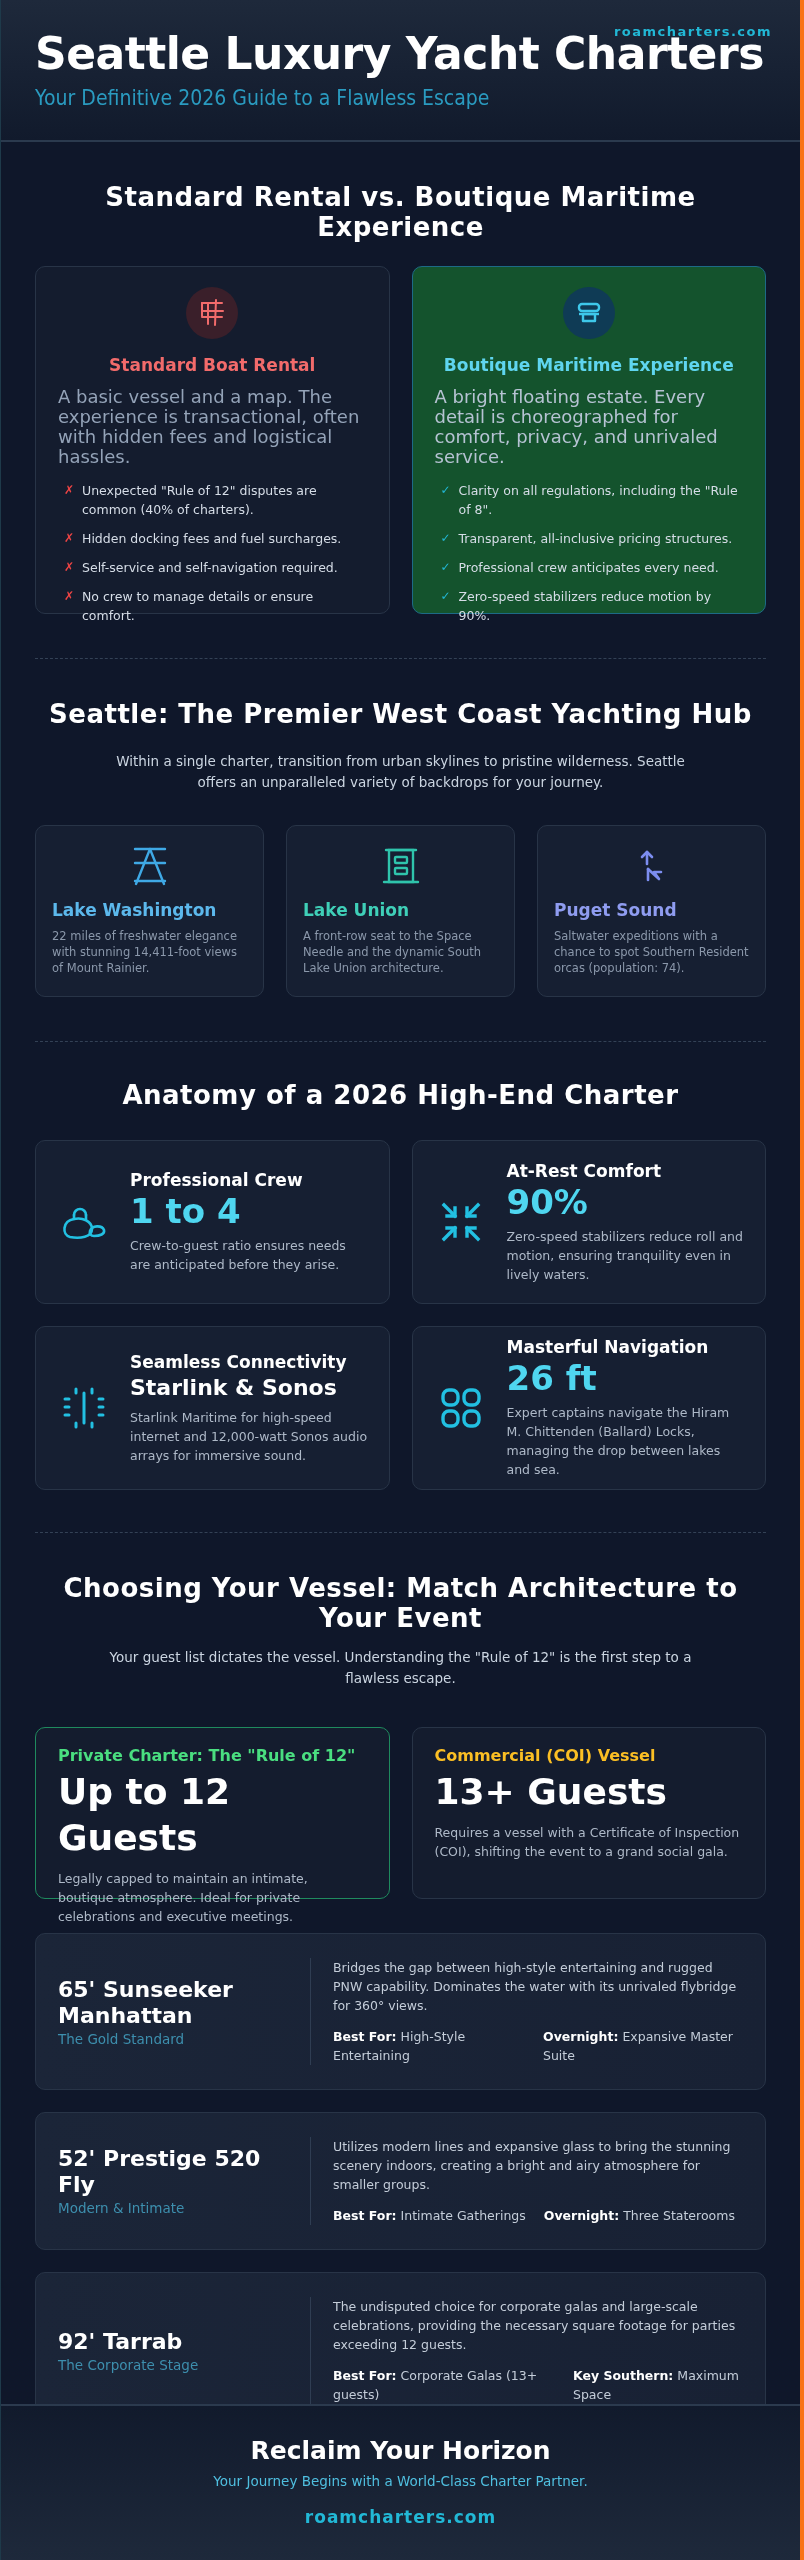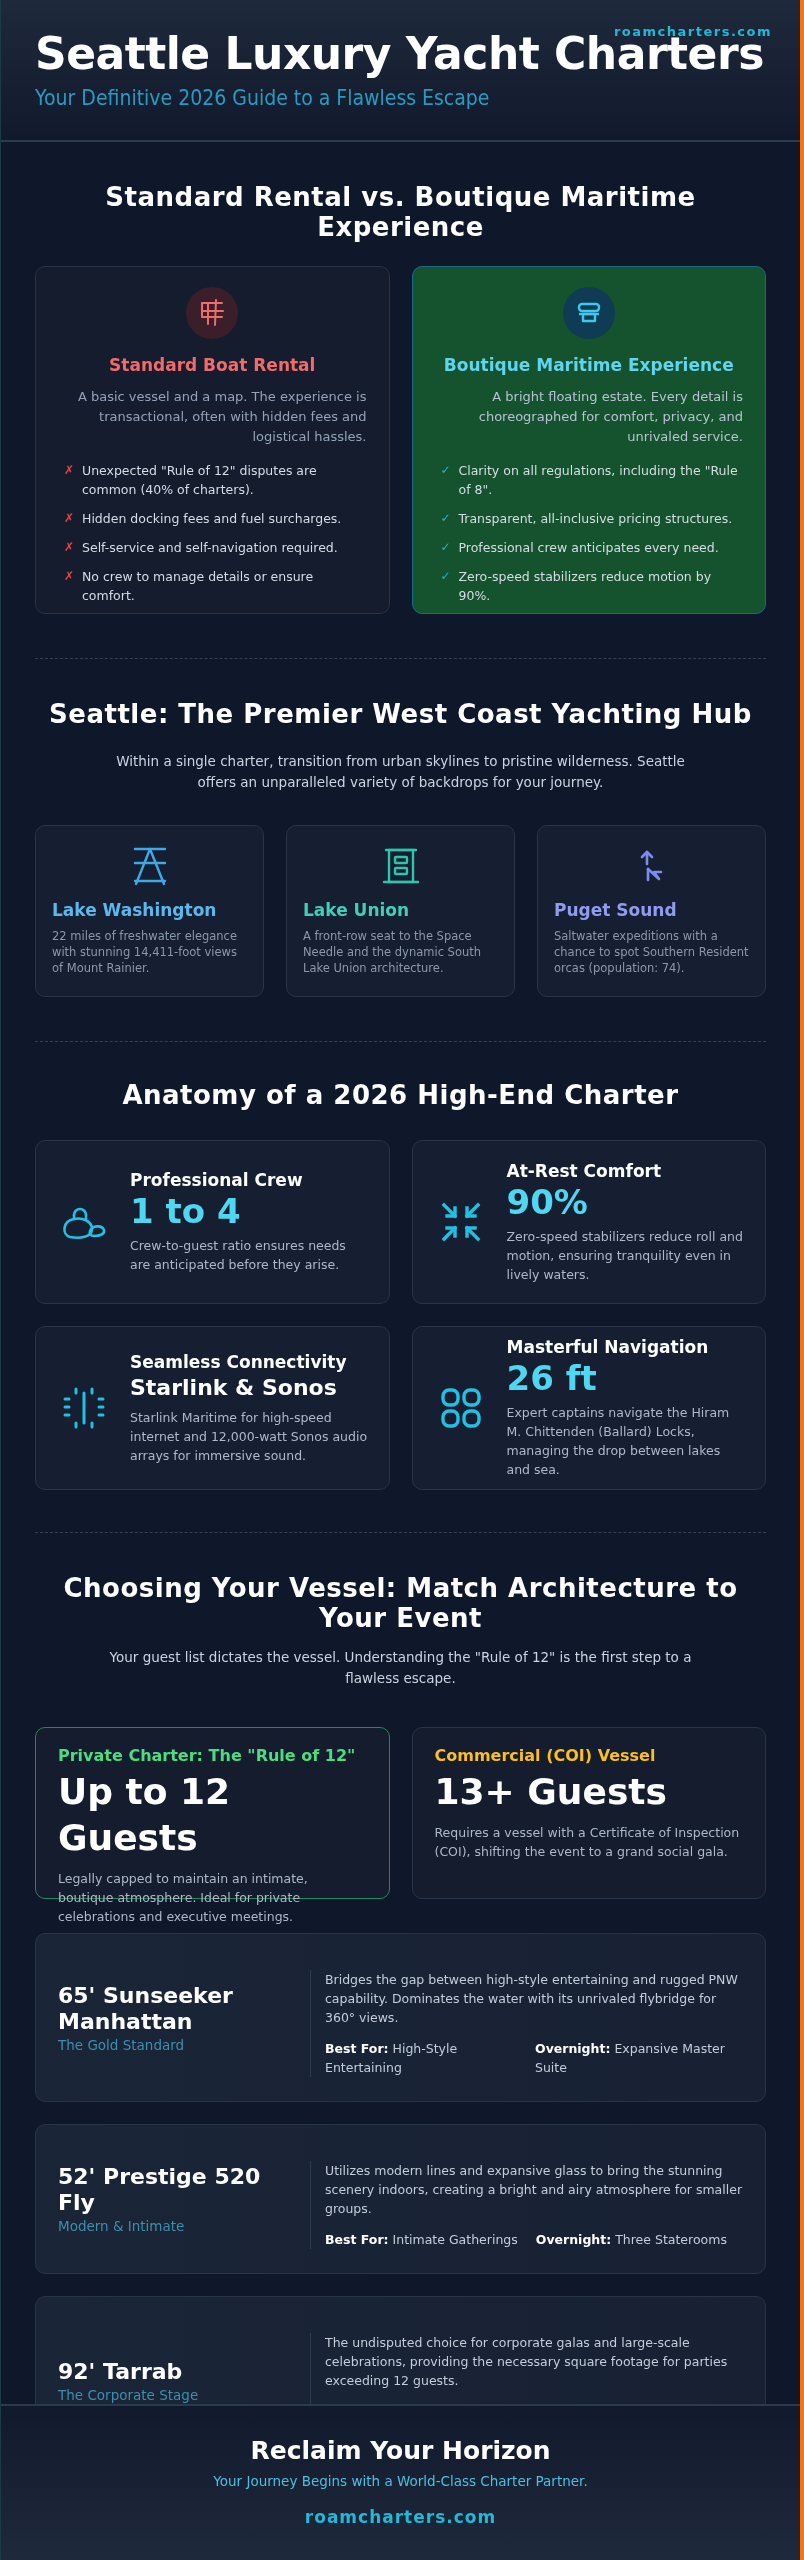--- a/index.html
+++ b/index.html
@@ -29,7 +29,7 @@
   .cmp-card h3 { text-align: center; font-size: 17px; font-weight: bold; margin-top: 16px; }
   .std h3 { color: #f26b6b; }
   .btq h3 { color: #5fd5ef; }
-  .cmp-card .desc { text-align: right; font-size: 13px; line-height: 20px; color: #94a3b8; margin-top: 12px; }
+  .cmp-card .desc { text-align: left; font-size: 18px; line-height: 20px; color: #94a3b8; margin-top: 12px; }
   .btq .desc { color: #b6c3d3; }
   .cmp-list { list-style: none; margin-top: 14px; }
   .cmp-list li { display: flex; gap: 10px; font-size: 12.5px; line-height: 19px; color: #d6dde7; margin-bottom: 10px; }

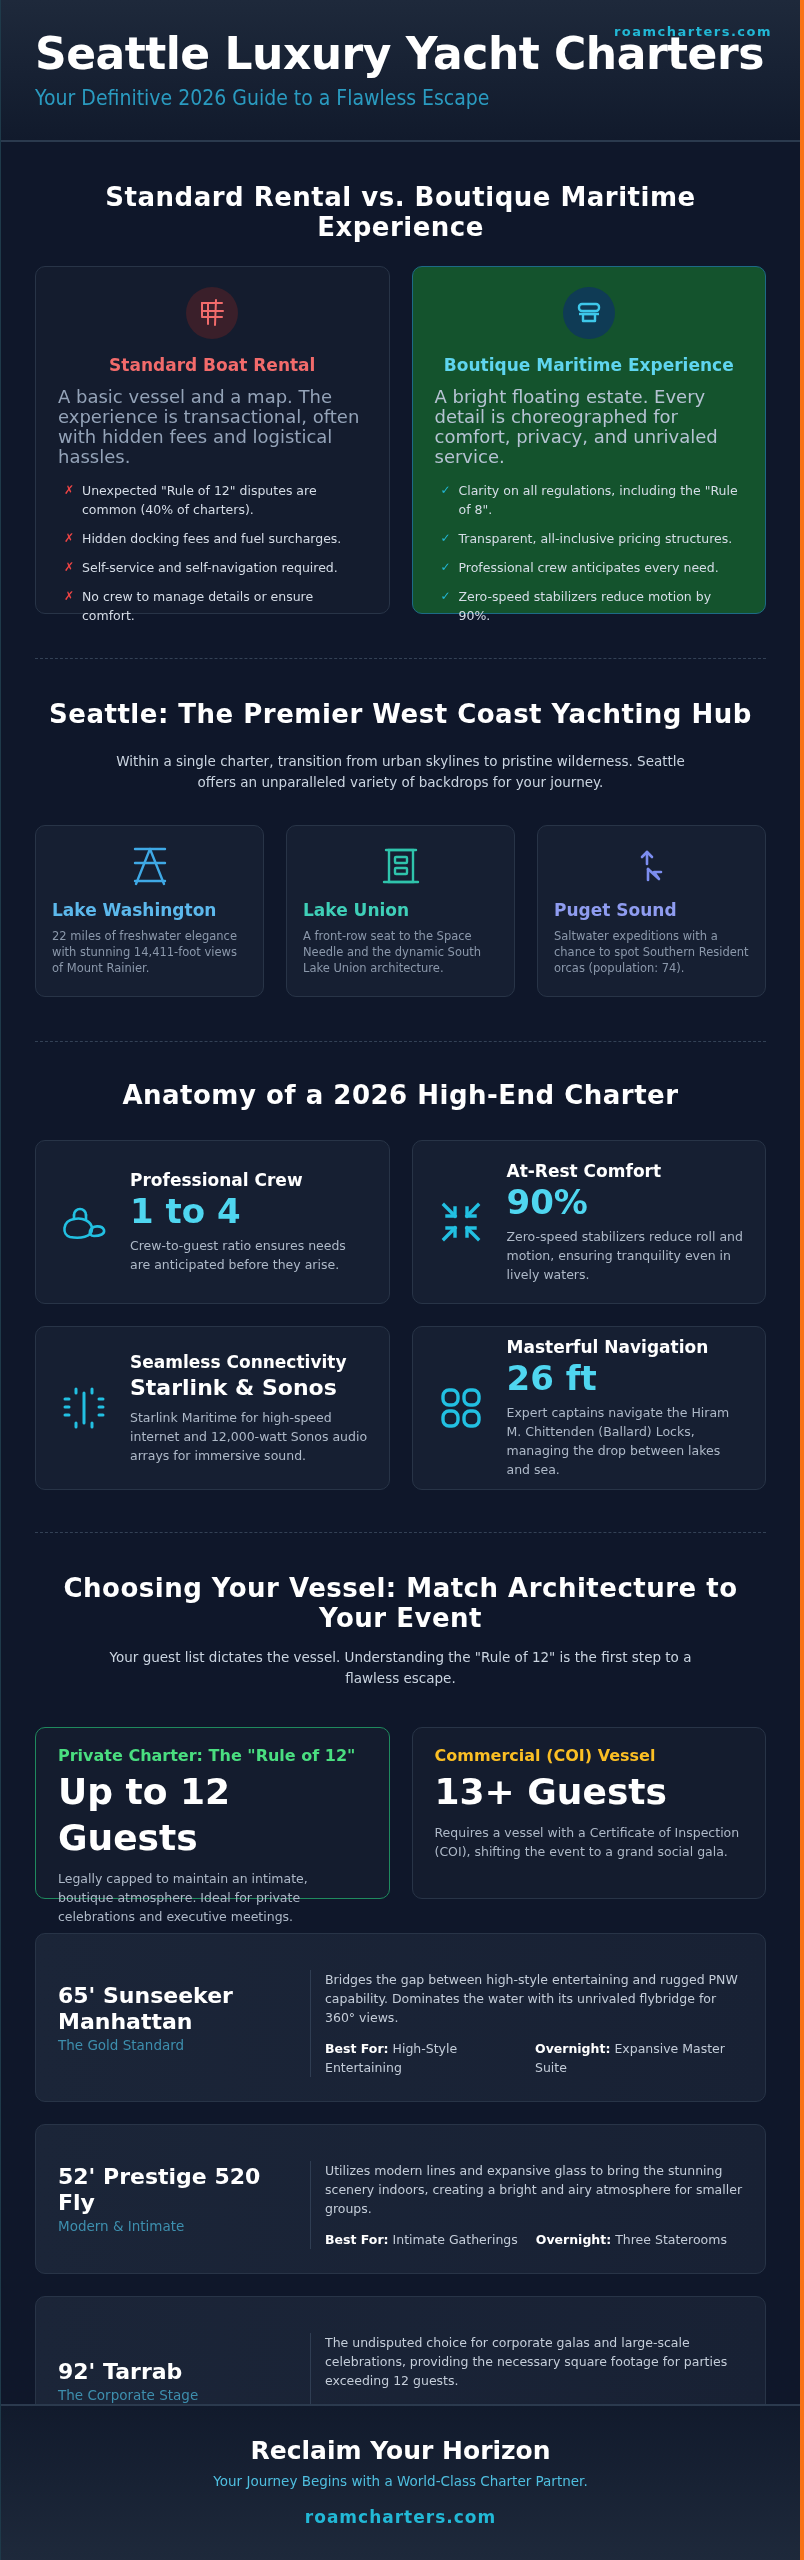--- a/index.html
+++ b/index.html
@@ -70,7 +70,7 @@
   .v-left { width: 252px; flex: none; display: flex; flex-direction: column; justify-content: center; padding-right: 18px; }
   .v-left h4 { font-size: 22px; font-weight: bold; color: #ffffff; line-height: 26px; }
   .v-left .tl { font-size: 13.5px; color: #3d8fae; margin-top: 2px; }
-  .v-right { border-left: 1px solid #2f3d52; padding-left: 14px; flex: 1; margin-top: 12px; }
+  .v-right { border-left: 1px solid #2f3d52; padding-left: 22px; flex: 1; }
   .v-right .d { font-size: 12.5px; line-height: 19px; color: #c4cdd9; }
   .v-right .specs { display: flex; margin-top: 12px; font-size: 12.5px; line-height: 19px; color: #c4cdd9; }
   .v-right .specs b { color: #ffffff; }

